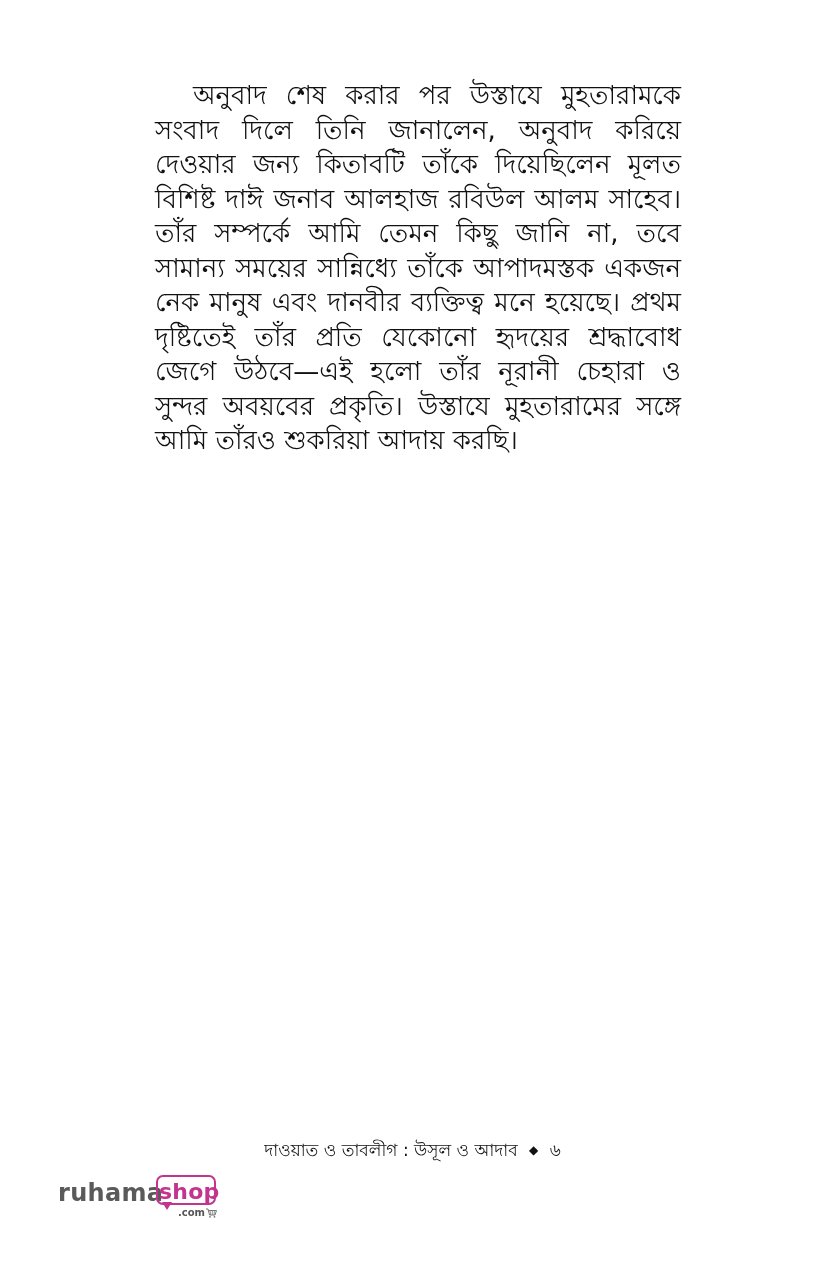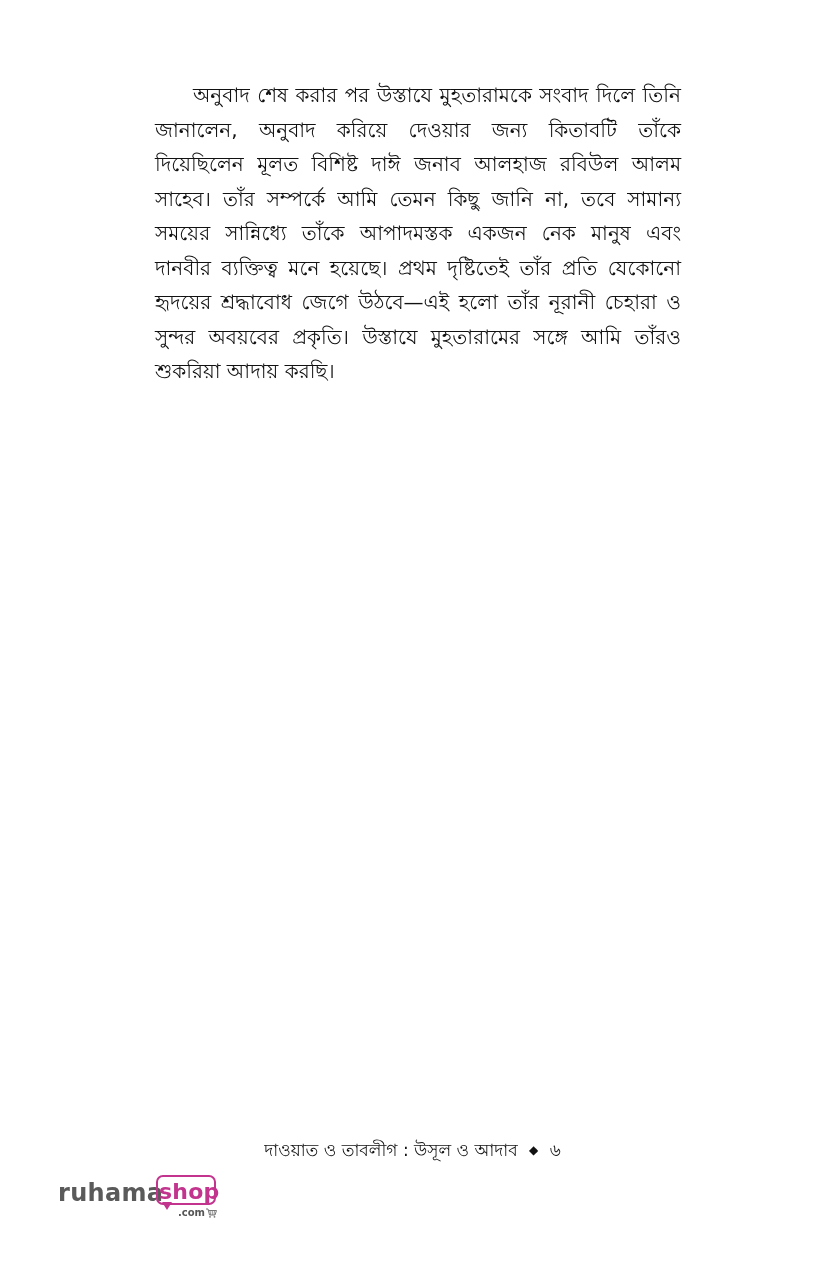--- a/index.html
+++ b/index.html
@@ -20,7 +20,7 @@
       left: 155px;
       top: 78px;
       width: 526px;
-      font-size: 20px;
+      font-size: 26px;
       line-height: 34.5px;
     }
     .paragraph {

